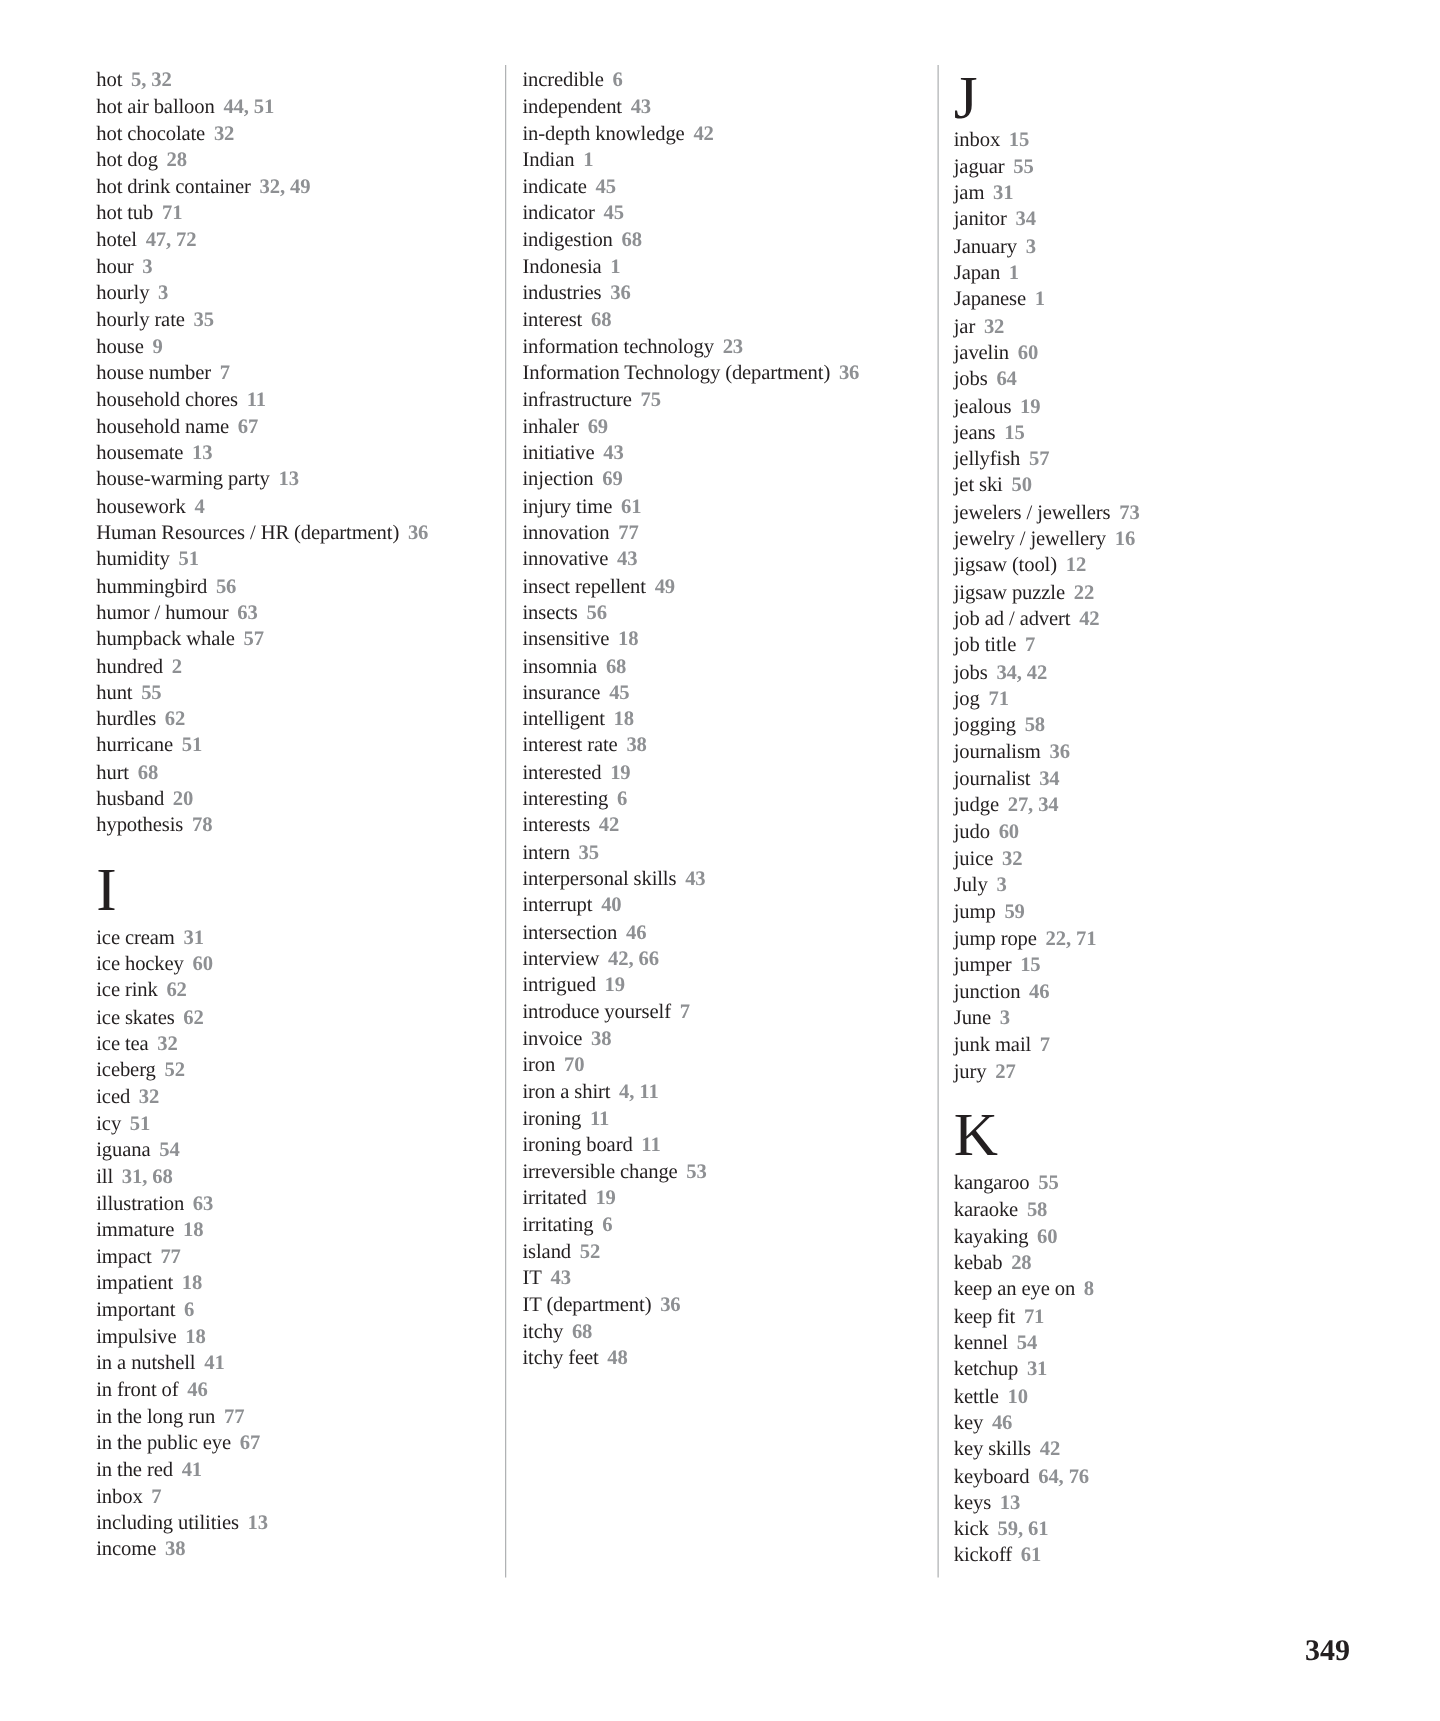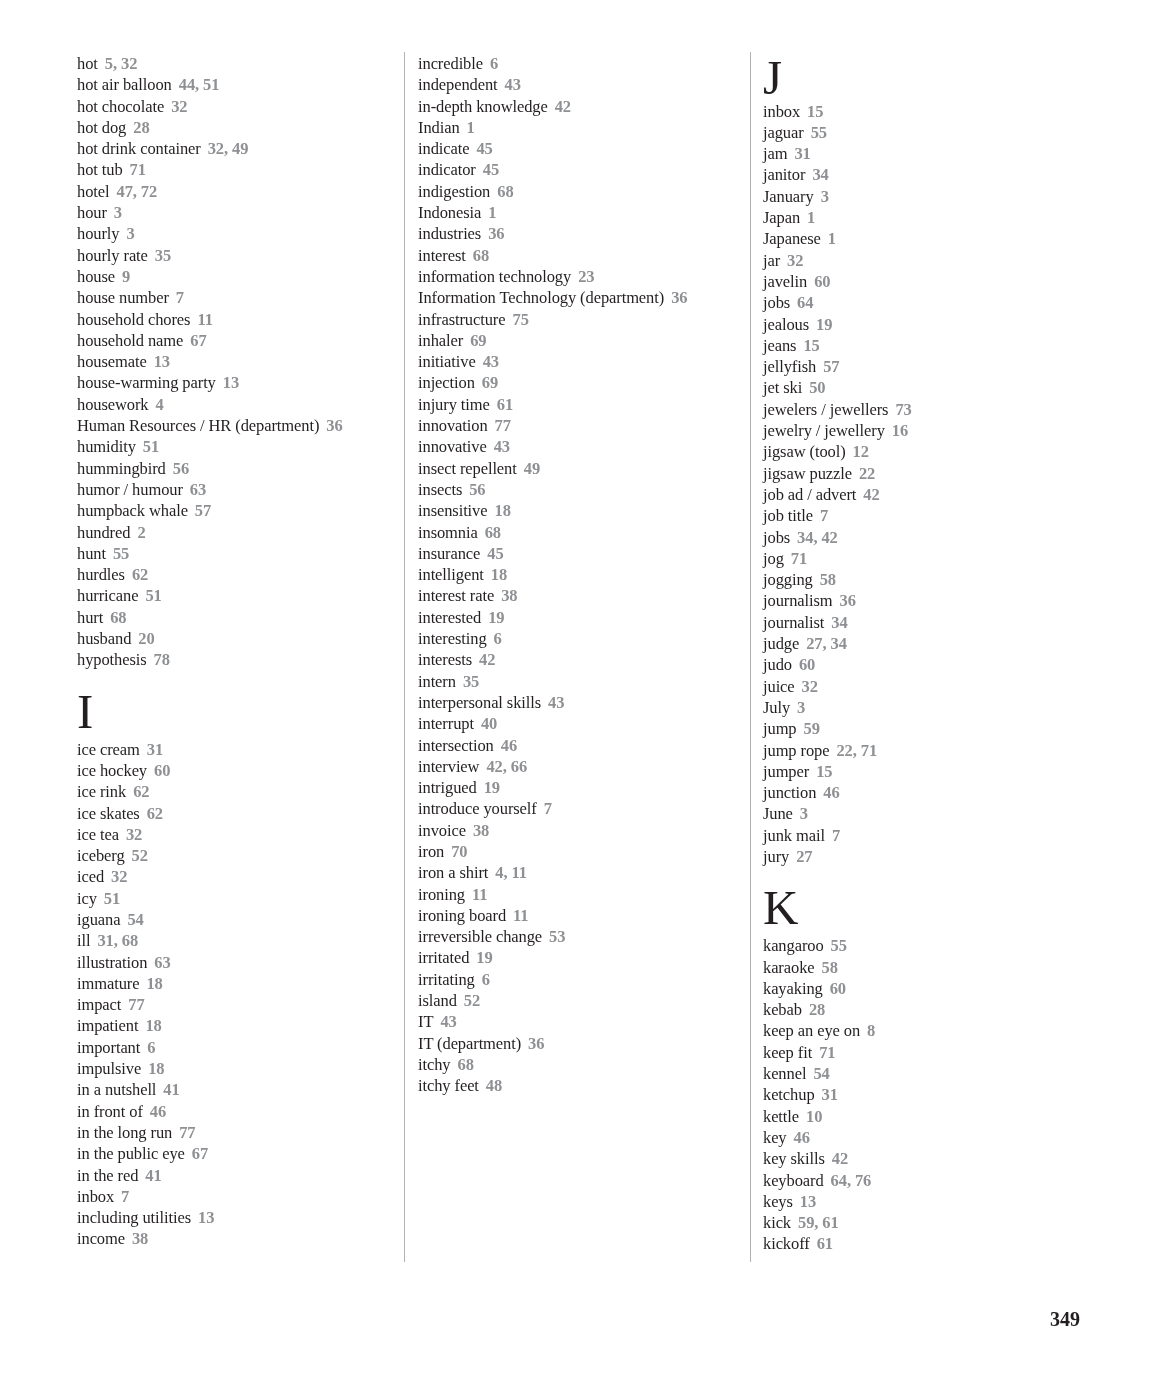--- a/index.html
+++ b/index.html
@@ -64,7 +64,7 @@
     position: absolute;
     top: 1308px;
     right: 72px;
-    font-size: 20px;
+    font-size: 24px;
     font-weight: 700;
     color: #231f20;
   }

